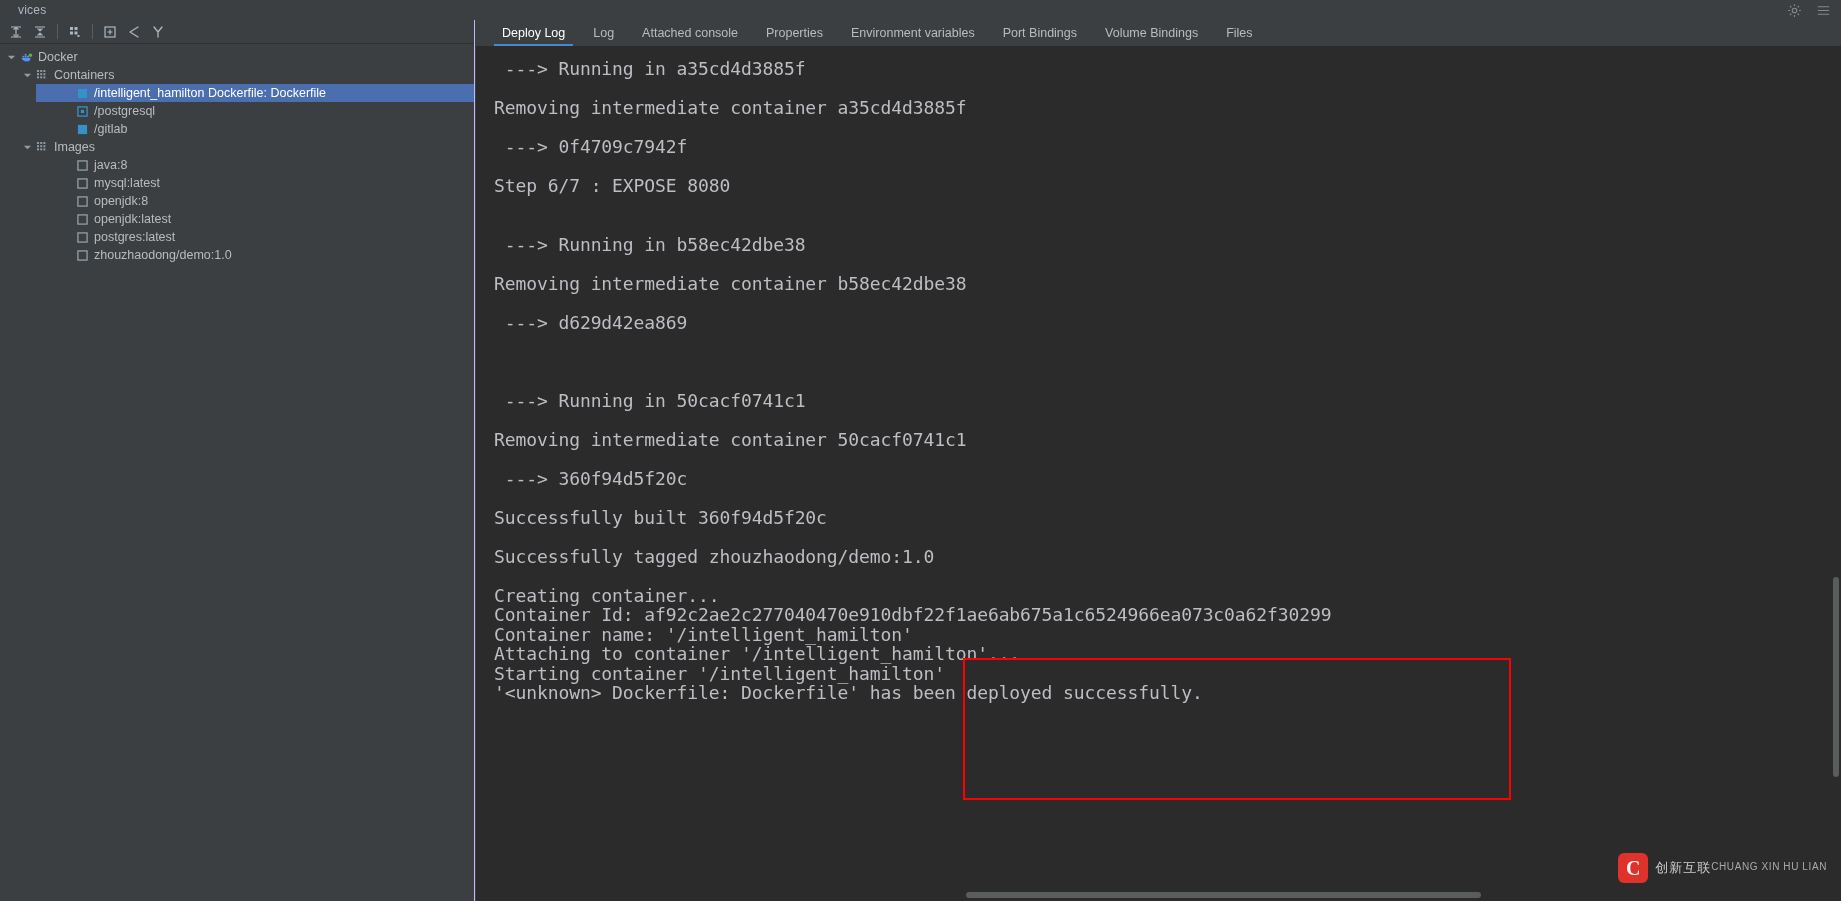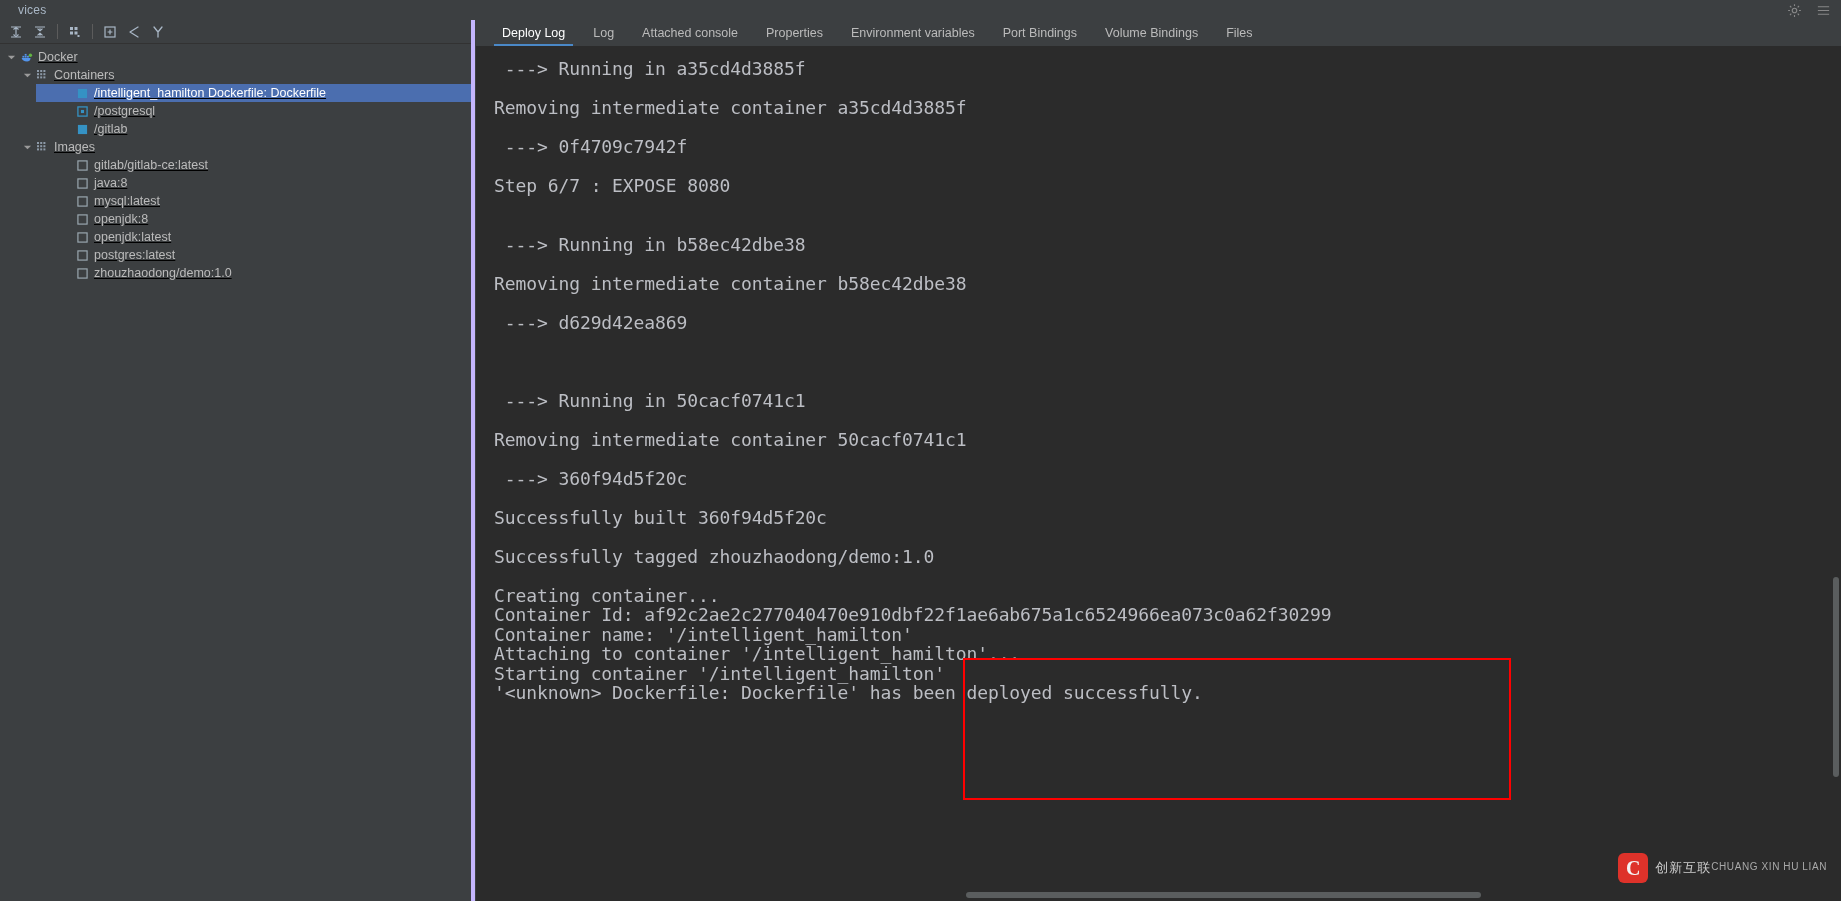--- a/index.html
+++ b/index.html
@@ -26,7 +26,7 @@
   
   .left-panel {
     position: absolute; left: 0; top: 20px; width: 475px; height: 881px;
-    background: #3c3f41; border-right: 4px solid #c4b5fd; text-decoration: underline;
+    background: #3c3f41; border-right: 1px solid #c4b5fd;
   }
   .left-toolbar {
     height: 24px; display: flex; align-items: center; gap: 0px; padding-left: 4px;

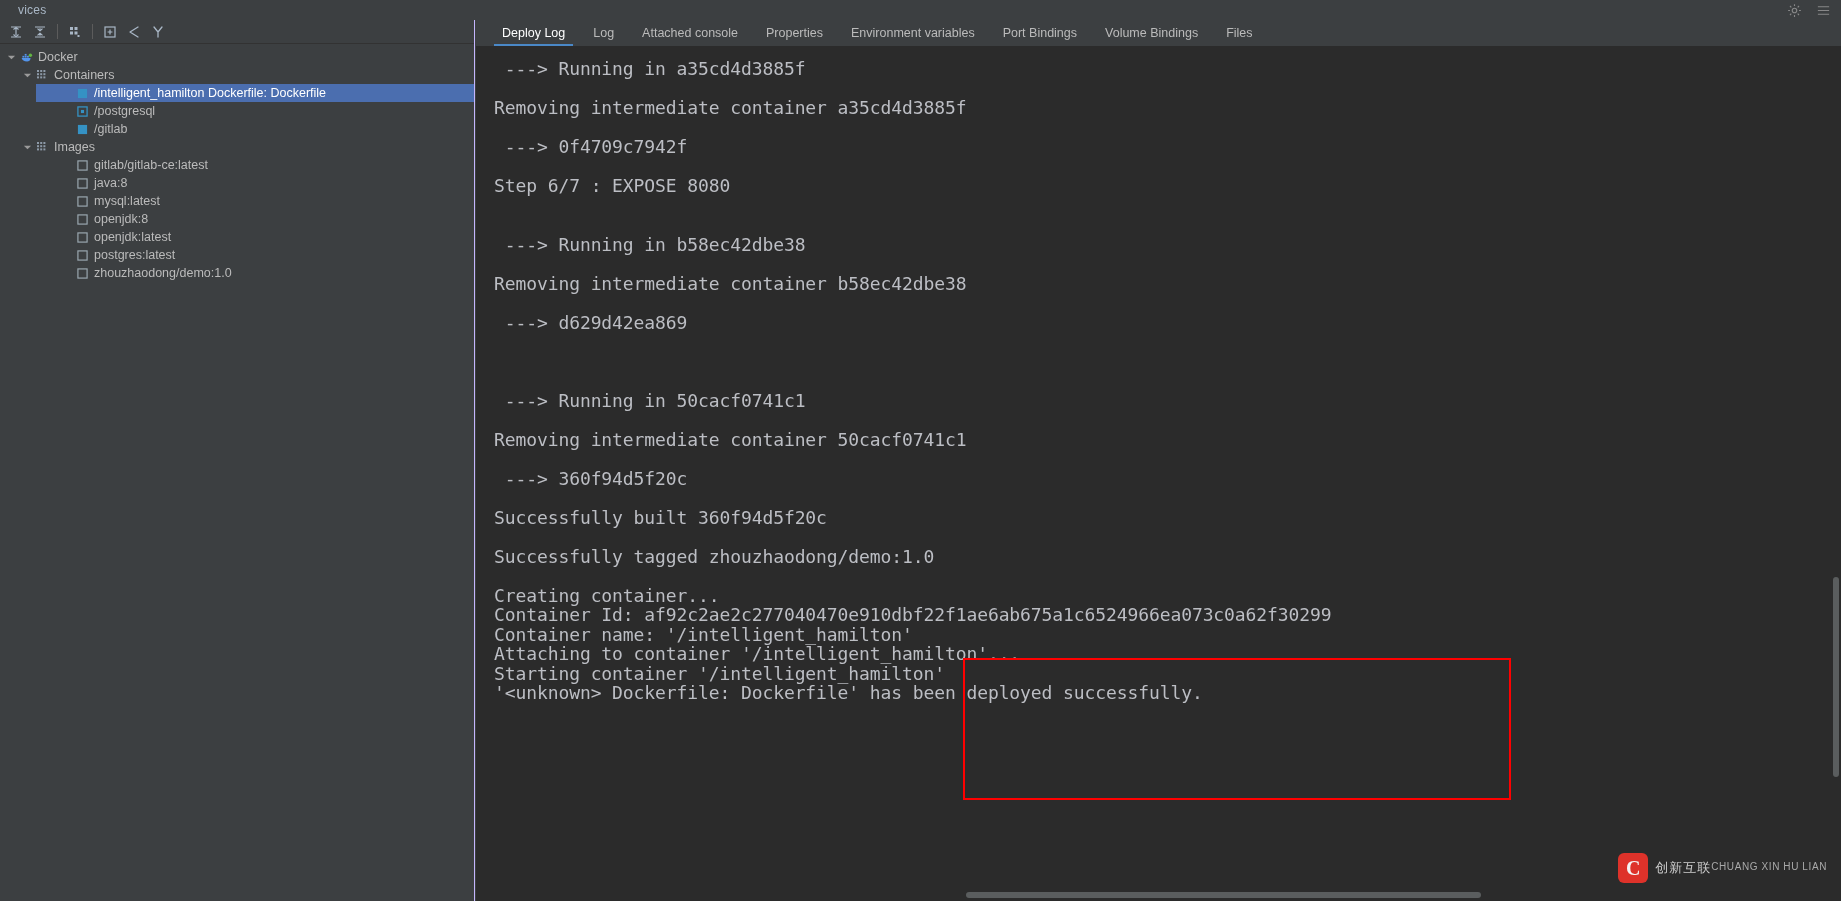--- a/index.html
+++ b/index.html
@@ -318,14 +318,6 @@
               <rect x="1" y="1" width="10" height="10" fill="none" stroke="#9aa7b0" stroke-width="1.3"></rect>
             </svg>
         </span>
-        <span class="tlabel">gitlab/gitlab-ce:latest</span>
-      </div>
-      <div class="trow ind2">
-        <span class="ticon">
-          <svg width="11" height="11" viewBox="0 0 12 12">
-              <rect x="1" y="1" width="10" height="10" fill="none" stroke="#9aa7b0" stroke-width="1.3"></rect>
-            </svg>
-        </span>
         <span class="tlabel">java:8</span>
       </div>
       <div class="trow ind2">

